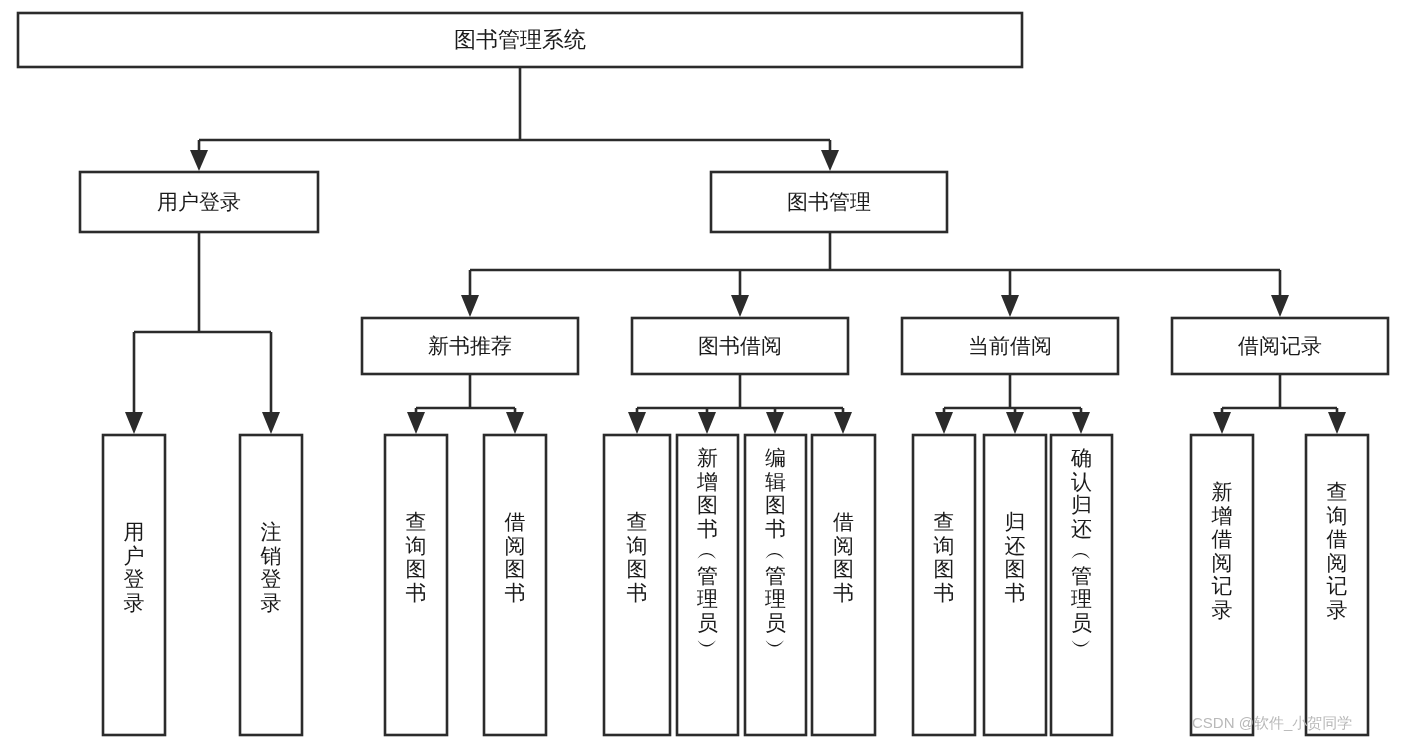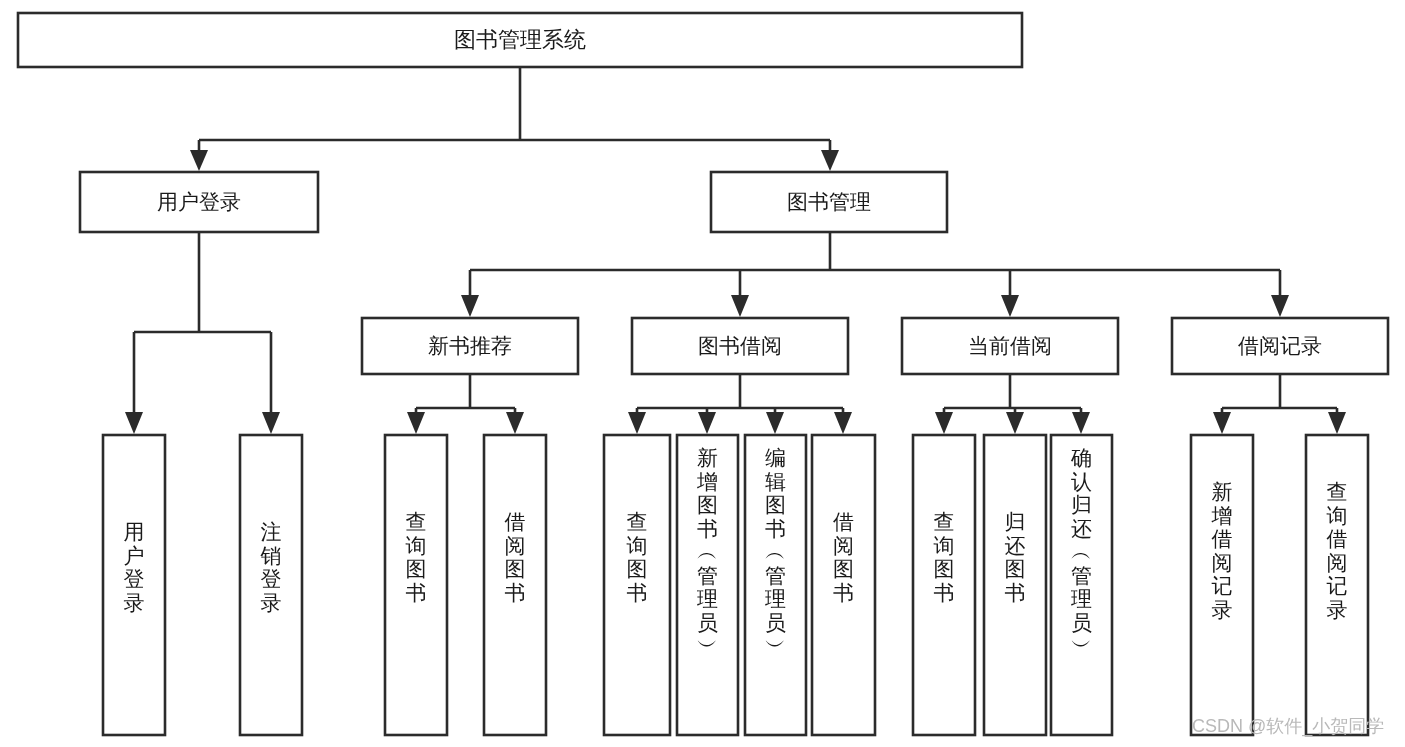--- a/index.html
+++ b/index.html
@@ -80,7 +80,7 @@
     left: 1192px;
     top: 714px;
     font-family: "Liberation Sans", "DejaVu Sans", sans-serif;
-    font-size: 18px;
+    font-size: 15px;
     color: #b9b9b9;
     white-space: nowrap;
   }

